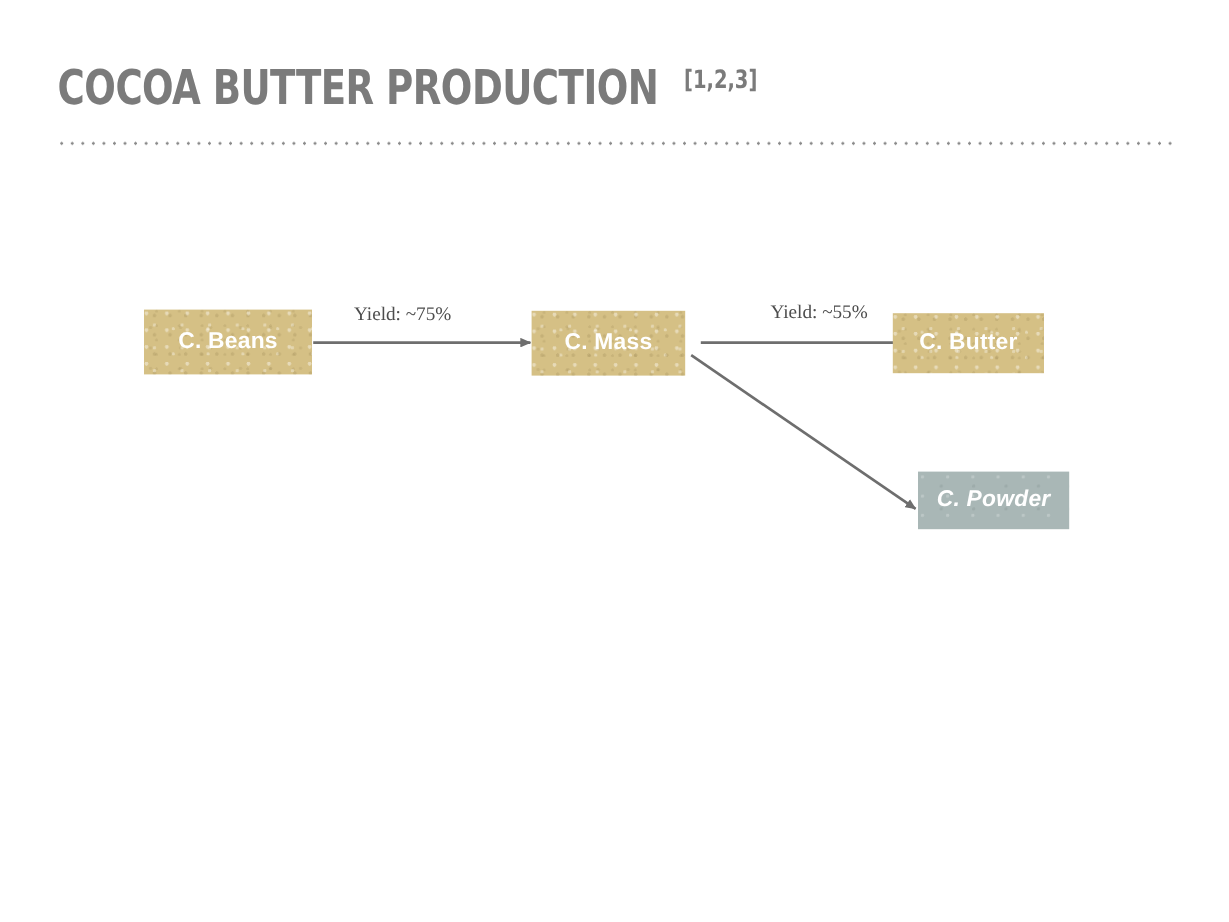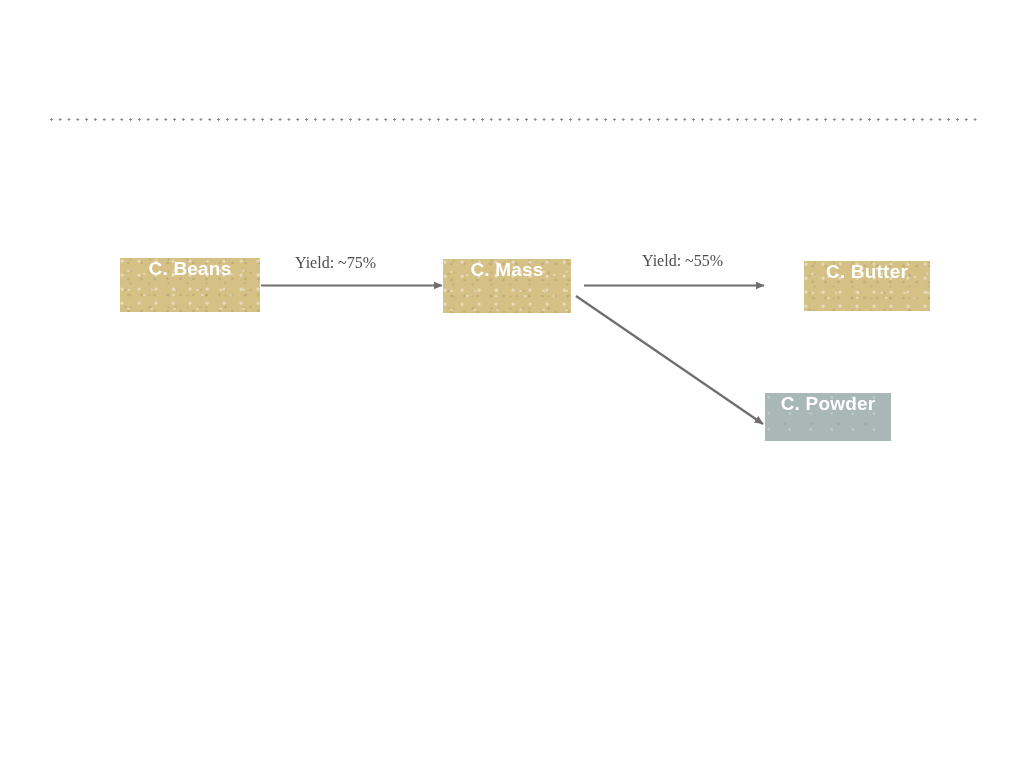--- a/index.html
+++ b/index.html
@@ -138,6 +138,10 @@
 
 <div id="slide">
 
+  <div id="title-block">
+    <span id="slide-title">COCOA BUTTER PRODUCTION</span>
+    <sup id="title-refs">[1,2,3]</sup>
+  </div>
 
   <div id="title-rule"></div>
 

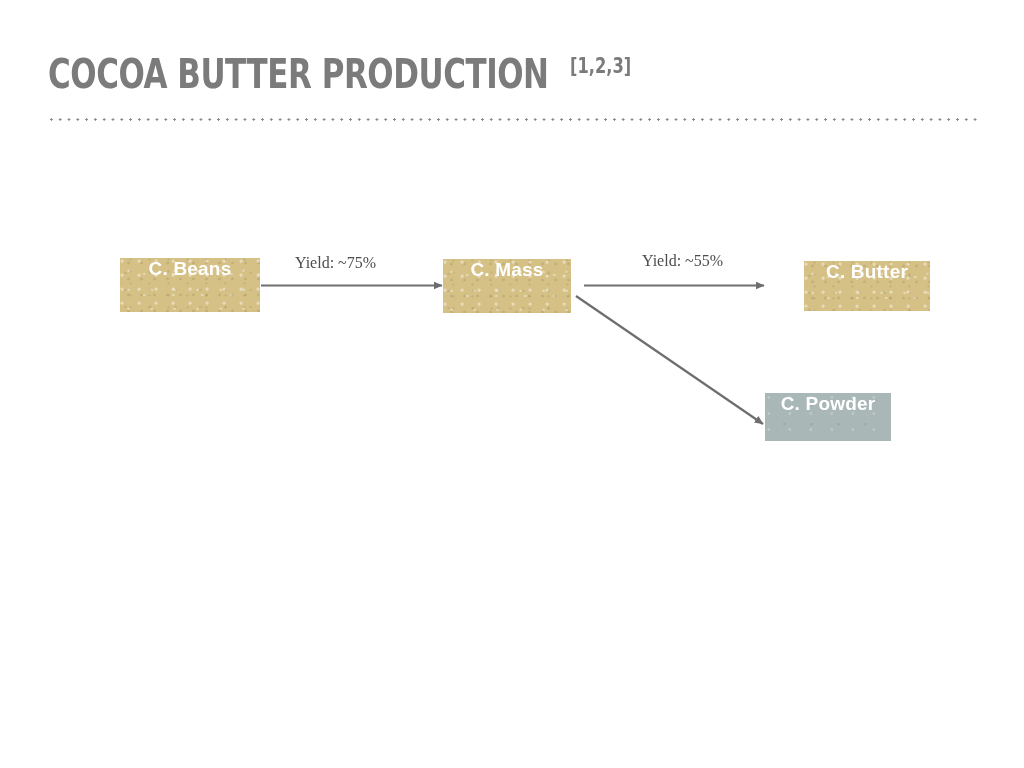--- a/index.html
+++ b/index.html
@@ -89,6 +89,7 @@
   .node {
     position: absolute;
     display: flex;
+    align-items: center;
     justify-content: center;
     color: #ffffff;
     font-family: "Liberation Sans", sans-serif;

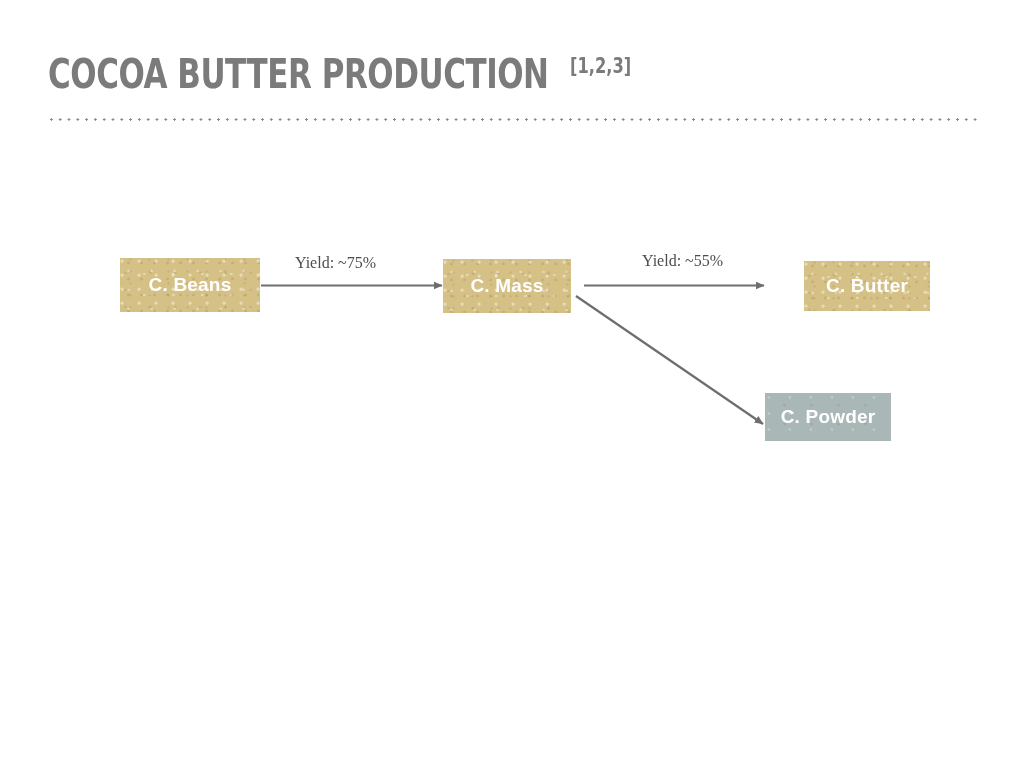--- a/index.html
+++ b/index.html
@@ -121,7 +121,7 @@
 
   #node-beans  { left: 120px; top: 258px; width: 140px; height: 54px; }
   #node-mass   { left: 443px; top: 259px; width: 128px; height: 54px; }
-  #node-butter { left: 804px; top: 261px; width: 126px; height: 50px; }
+  #node-butter { left: 744px; top: 261px; width: 126px; height: 50px; }
   #node-powder { left: 765px; top: 393px; width: 126px; height: 48px; }
 
   .edge-label {

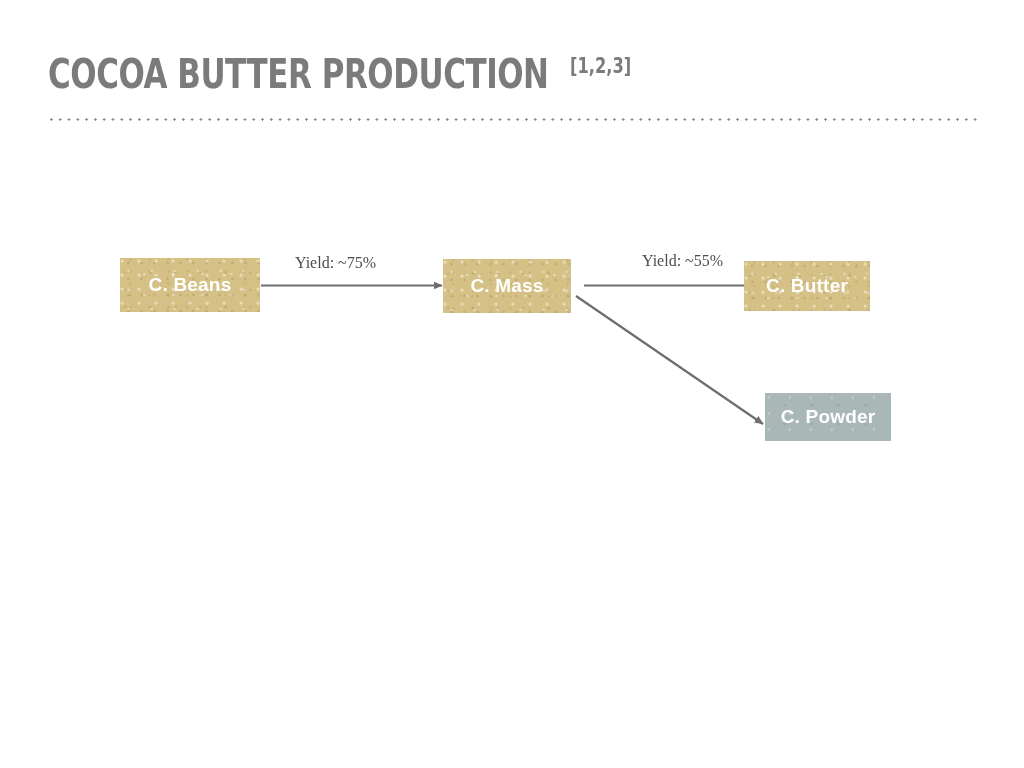--- a/index.html
+++ b/index.html
@@ -117,6 +117,7 @@
       radial-gradient(circle at 18% 28%, rgba(255,255,255,0.22) 0 1.2px, rgba(0,0,0,0) 1.6px),
       radial-gradient(circle at 72% 64%, rgba(120,135,134,0.24) 0 1.2px, rgba(0,0,0,0) 1.6px);
     background-size: 21px 16px, 27px 19px;
+    font-style: italic;
   }
 
   #node-beans  { left: 120px; top: 258px; width: 140px; height: 54px; }

